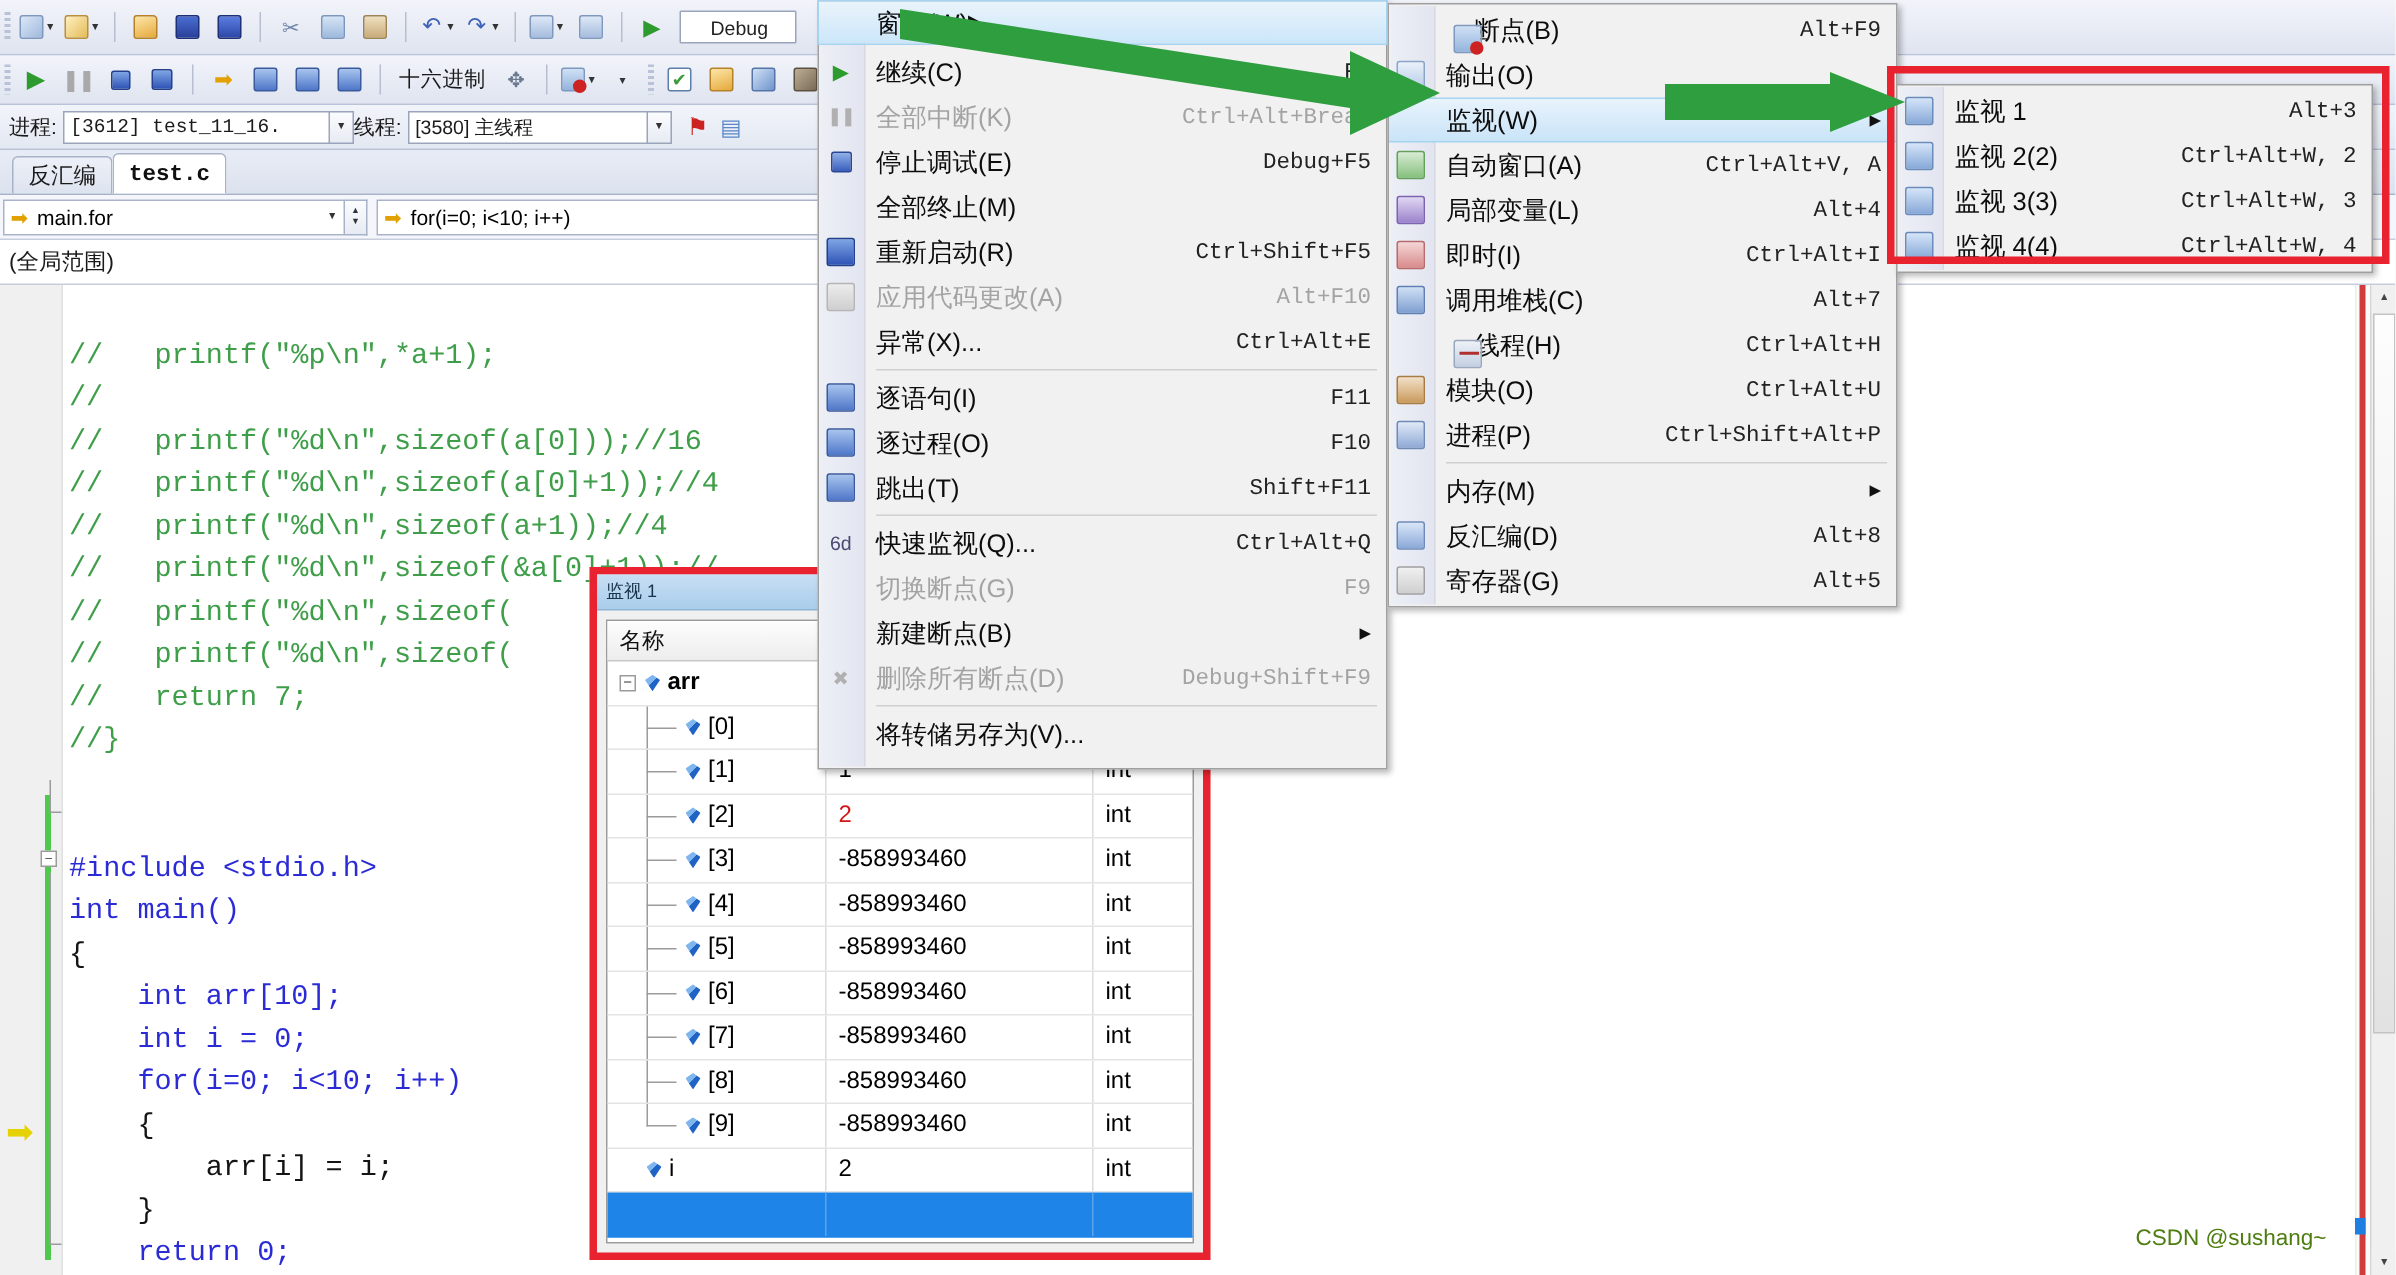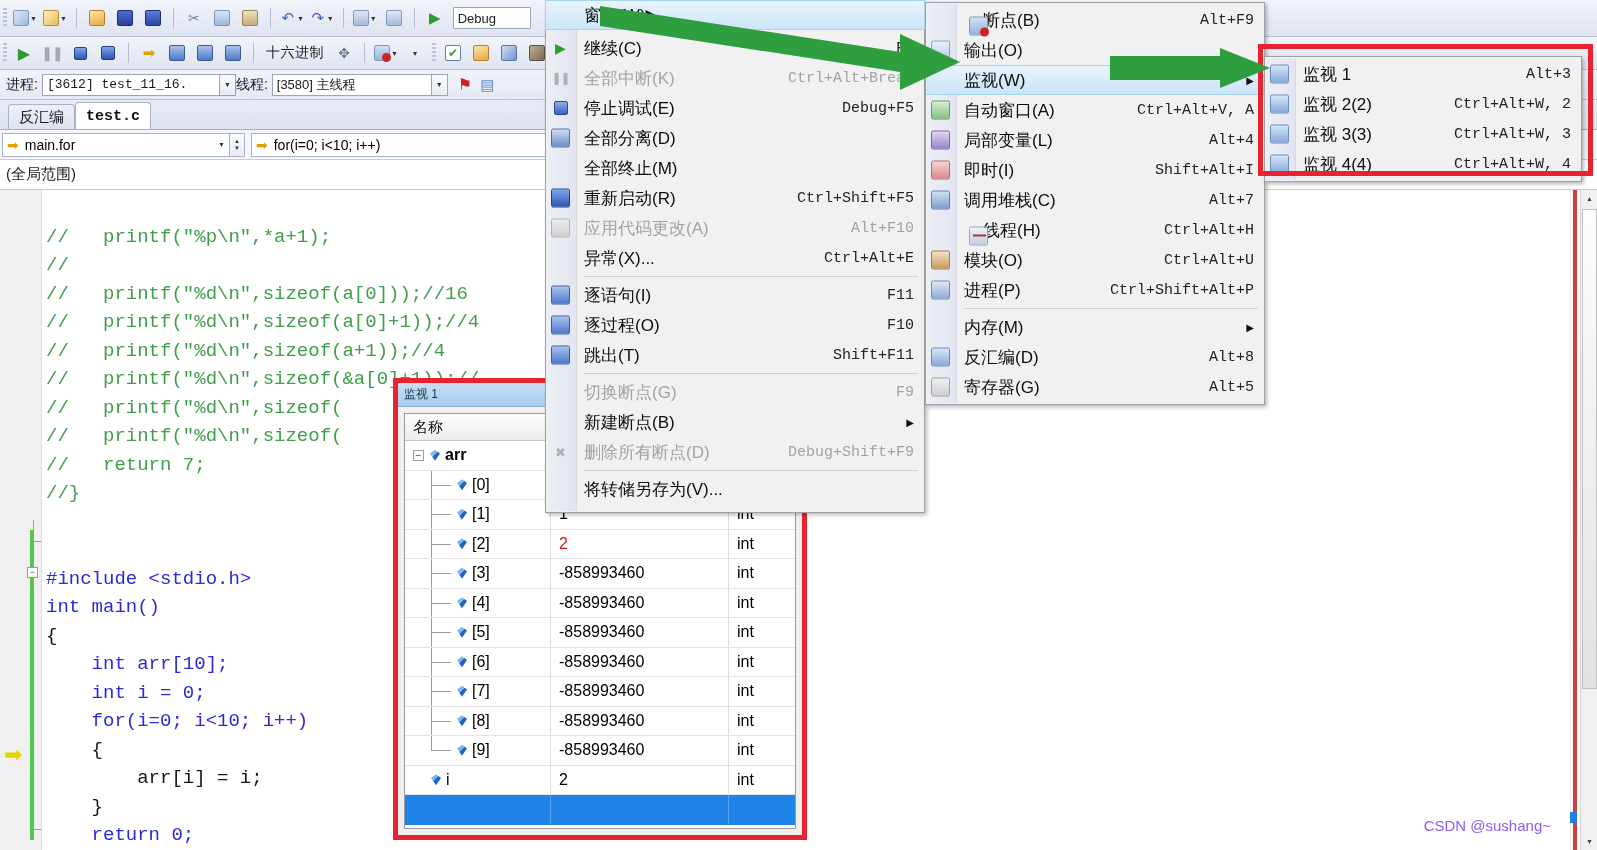--- a/index.html
+++ b/index.html
@@ -36,7 +36,7 @@
   .combo-debug {
     height:22px; width:78px; margin-left:4px;
     background:#fff; border:1px solid #9aa4ba; border-radius:1px;
-    display:flex; align-items:center; padding:0 4px;
+    display:flex; align-items:center; padding:0 20px;
     font-size:13px; color:#222;
   }
   .hex-label { font-size:14px; color:#1a1a1a; padding:0 4px; letter-spacing:0.5px;}

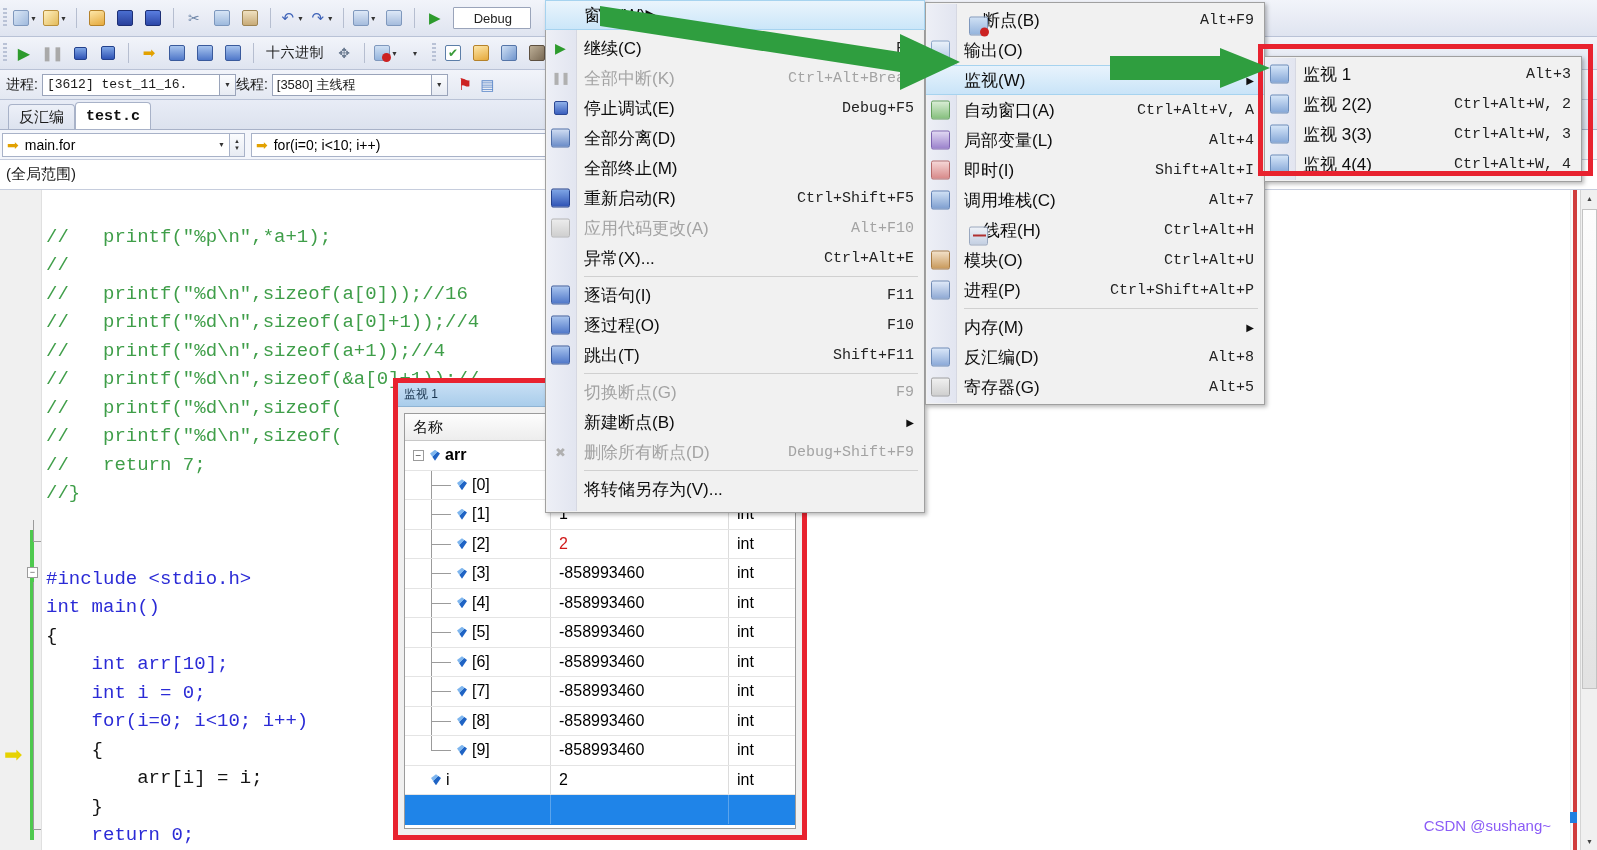--- a/index.html
+++ b/index.html
@@ -642,11 +642,6 @@
     <span class="shortcut">Debug+F5</span>
   </div>
   <div class="mi">
-    <span class="mi-icon" style="background:linear-gradient(#cfdcf2,#6a8cc8);border:1px solid #4f6fa8"></span>
-    <span>全部分离(D)</span>
-    <span class="shortcut"></span>
-  </div>
-  <div class="mi">
     <span>全部终止(M)</span>
     <span class="shortcut"></span>
   </div>

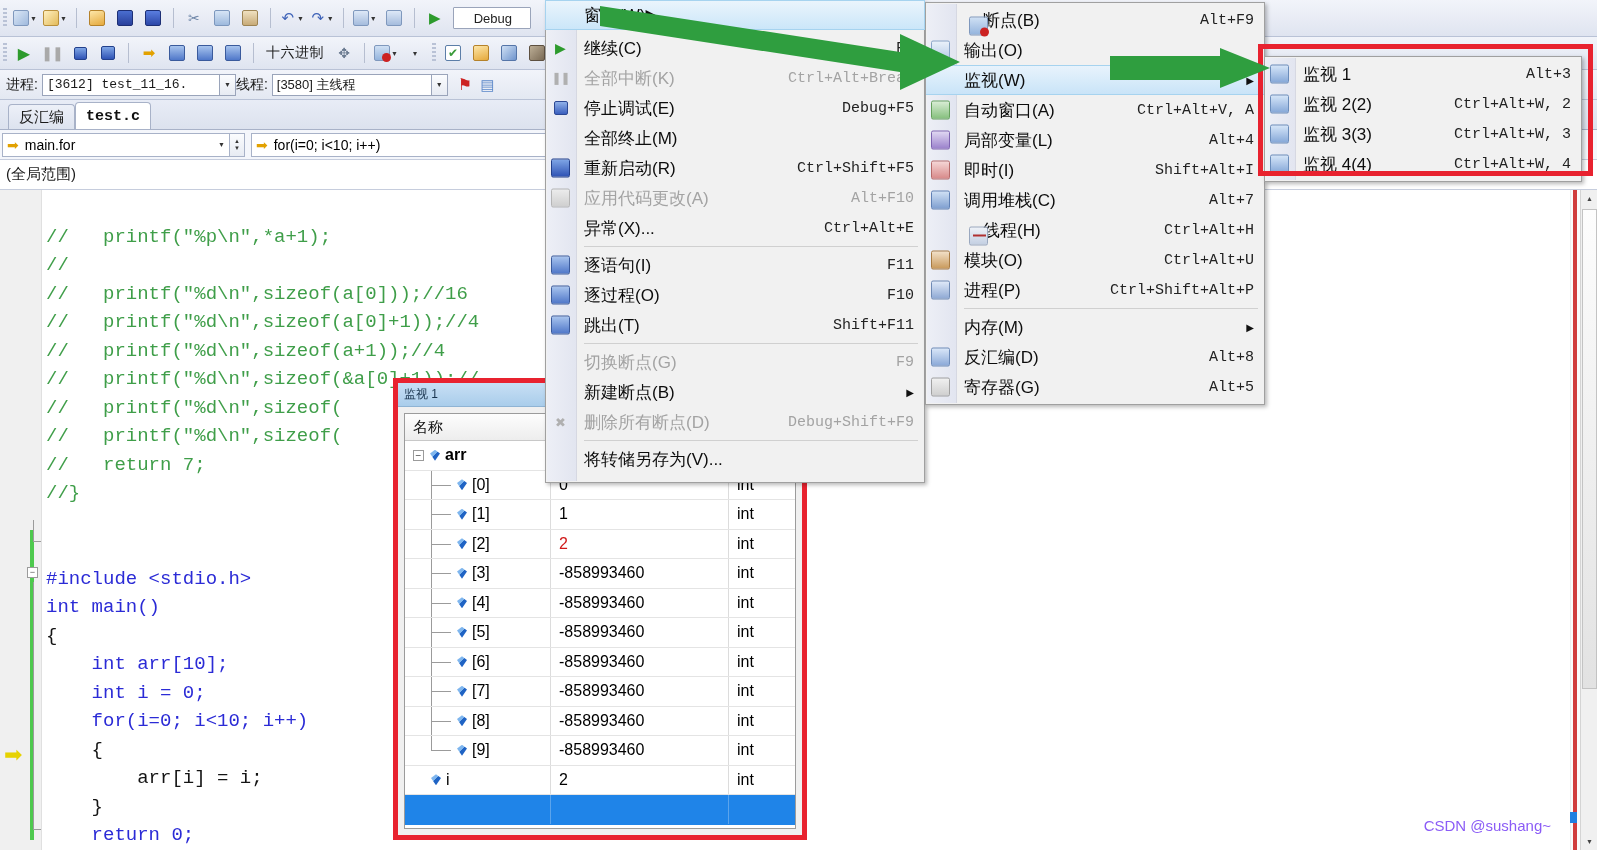--- a/index.html
+++ b/index.html
@@ -739,7 +739,7 @@
   <div class="mi">
     <span class="mi-icon" style="background:linear-gradient(#f5d6d6,#d88a8a);border:1px solid #b66a6a"></span>
     <span>即时(I)</span>
-    <span class="shortcut">Shift+Alt+I</span>
+    <span class="shortcut">Ctrl+Alt+I</span>
   </div>
   <div class="mi">
     <span class="mi-icon" style="background:linear-gradient(#cfe0f4,#7f9fd0);border:1px solid #5f80b4"></span>

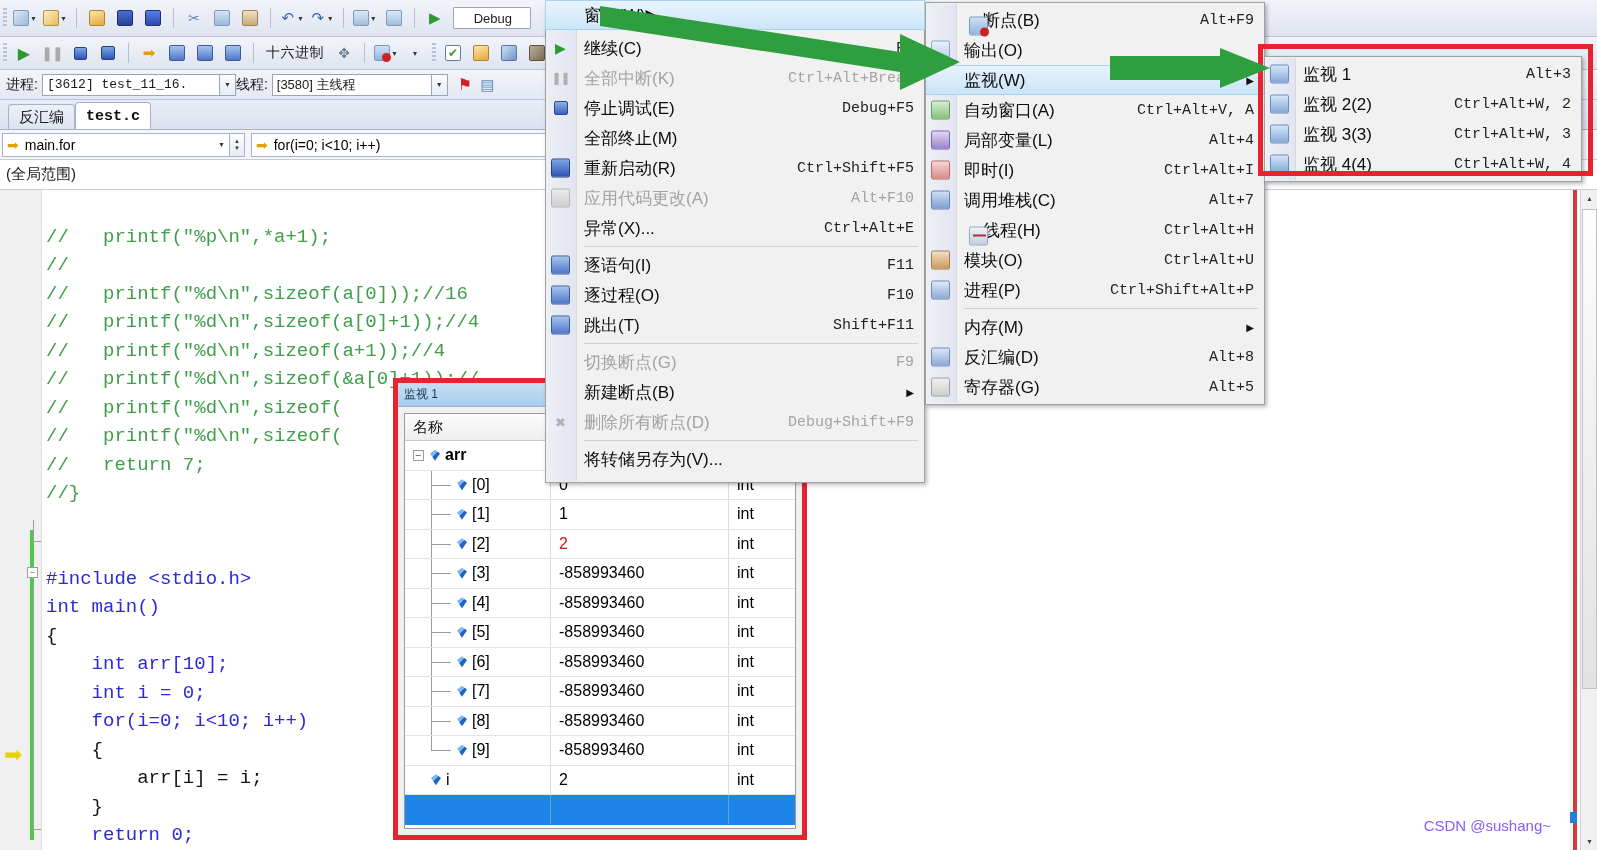--- a/index.html
+++ b/index.html
@@ -680,6 +680,11 @@
 
   <div class="msep"></div>
 
+  <div class="mi">
+    <span class="mi-icon" style="color:#4a4a72;font-size:13px;text-align:center;line-height:19px">6d</span>
+    <span>快速监视(Q)...</span>
+    <span class="shortcut">Ctrl+Alt+Q</span>
+  </div>
   <div class="mi disabled">
     <span>切换断点(G)</span>
     <span class="shortcut">F9</span>

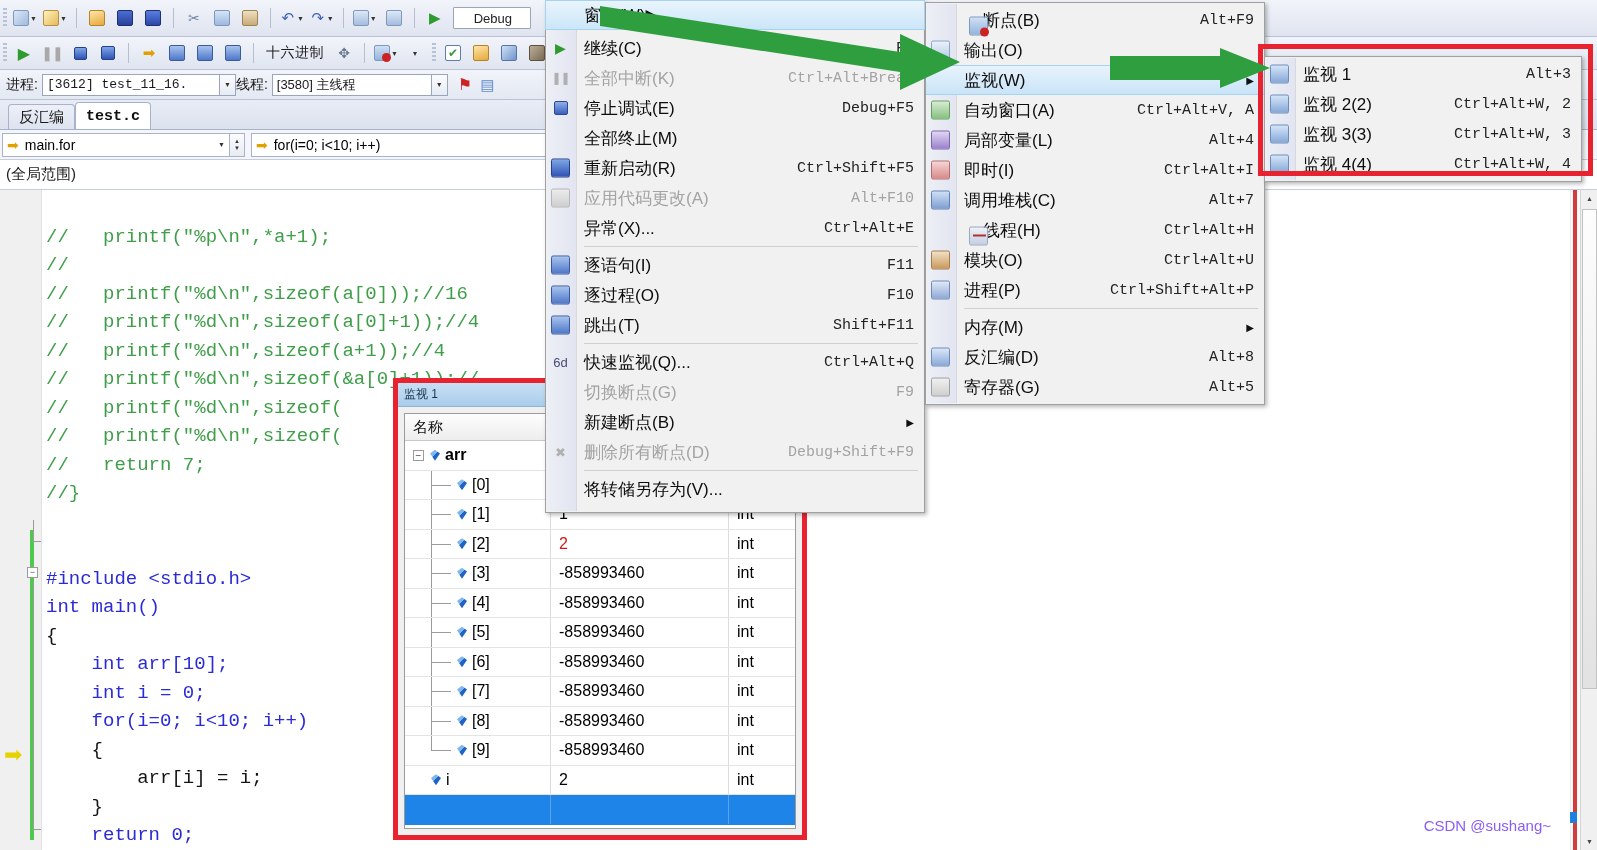--- a/index.html
+++ b/index.html
@@ -244,7 +244,7 @@
 
   #watermark {
     position:absolute; right:46px; bottom:16px;
-    font-size:15px; color:#8b5cf6; z-index:80;
+    font-size:15px; color:#4d7c0f; z-index:80;
   }
 </style>
 </head>

